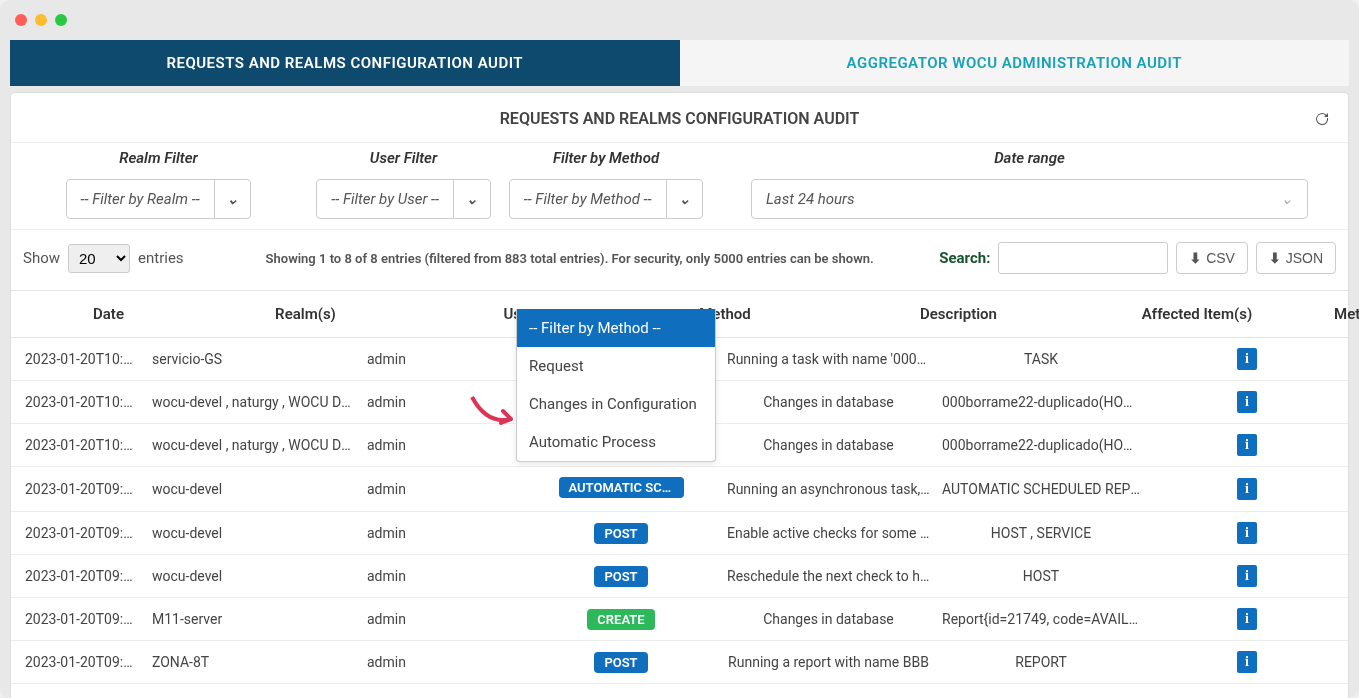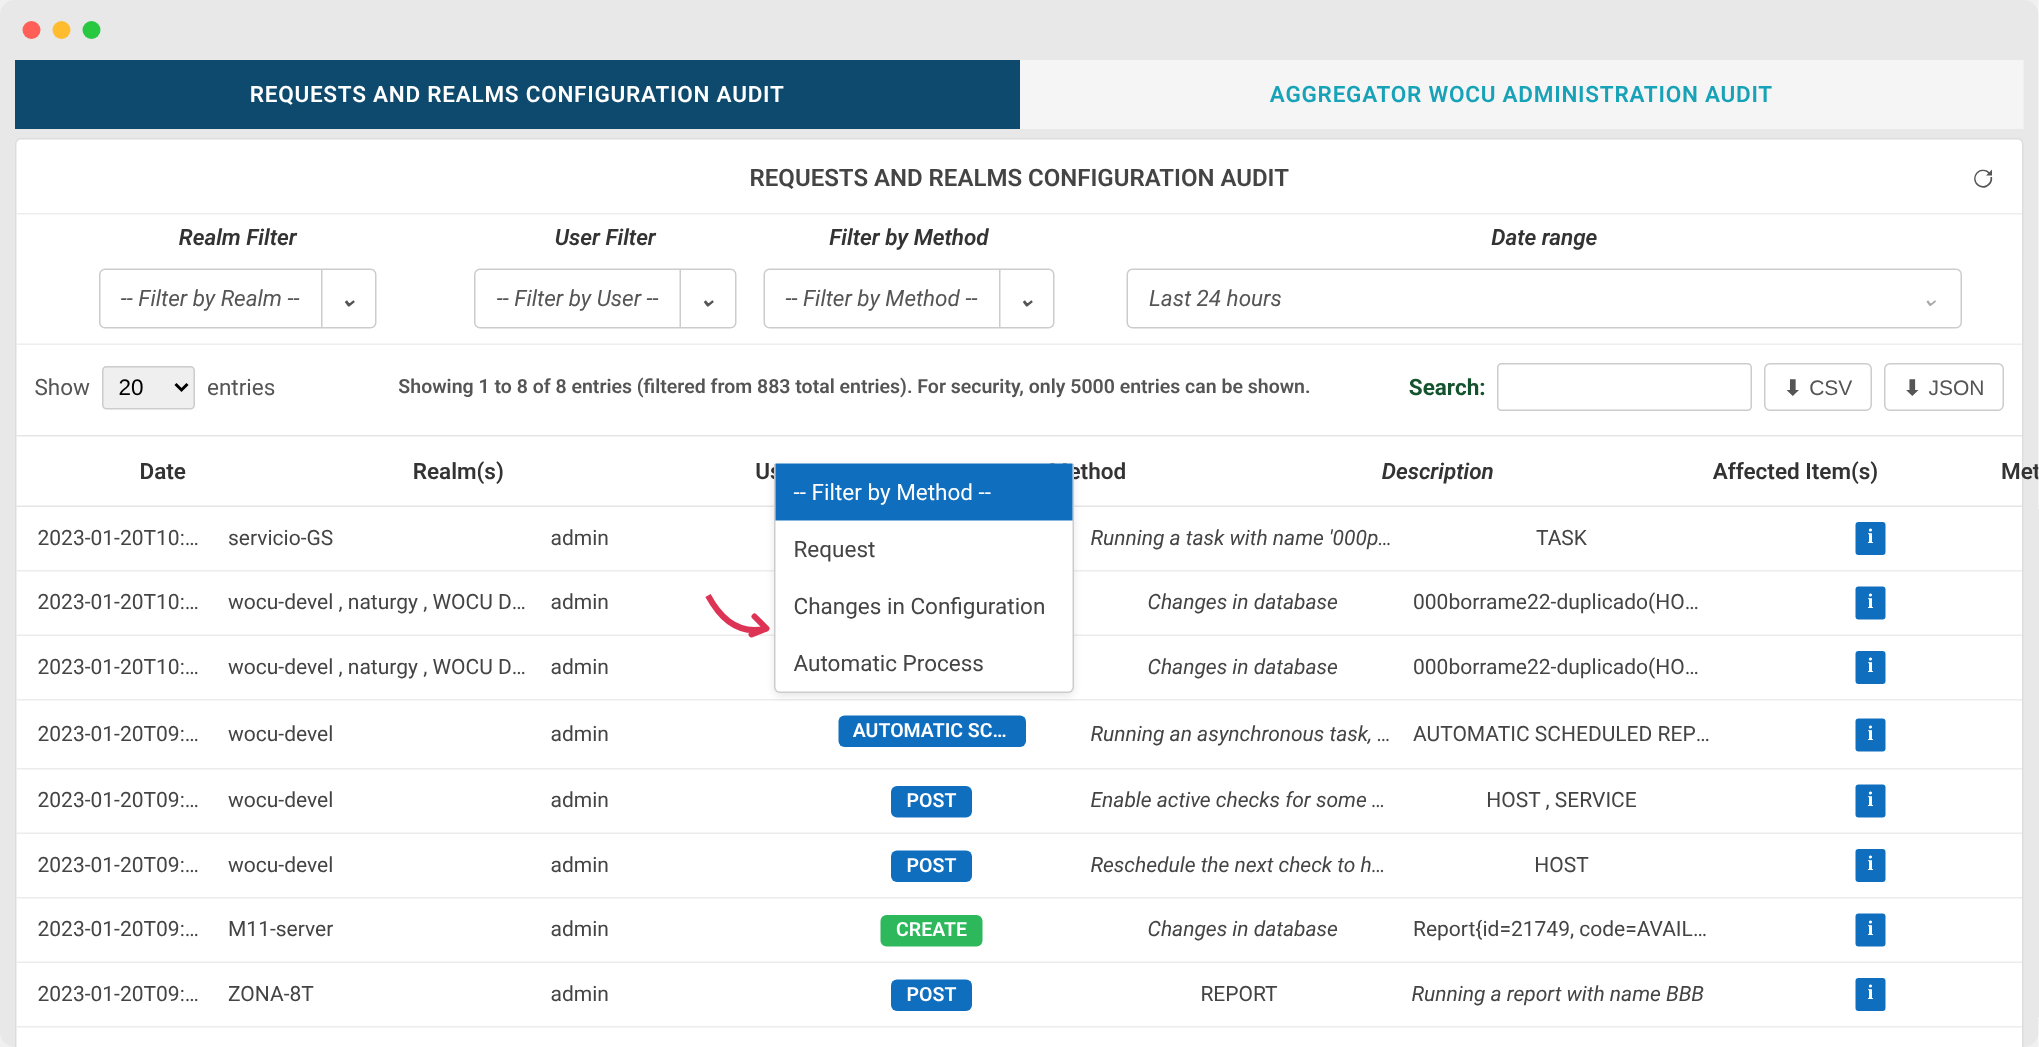--- a/index.html
+++ b/index.html
@@ -55,7 +55,7 @@
 .c-realm { flex: 0 0 215px; text-align: left; }
 .c-user { flex: 0 0 160px; text-align: left; }
 .c-method { flex: 0 0 200px; }
-.c-desc { flex: 0 0 215px; font-style: italic; }
+.c-desc { flex: 0 0 215px; }
 .c-item { flex: 0 0 210px; }
 .c-act { flex: 1; }
 

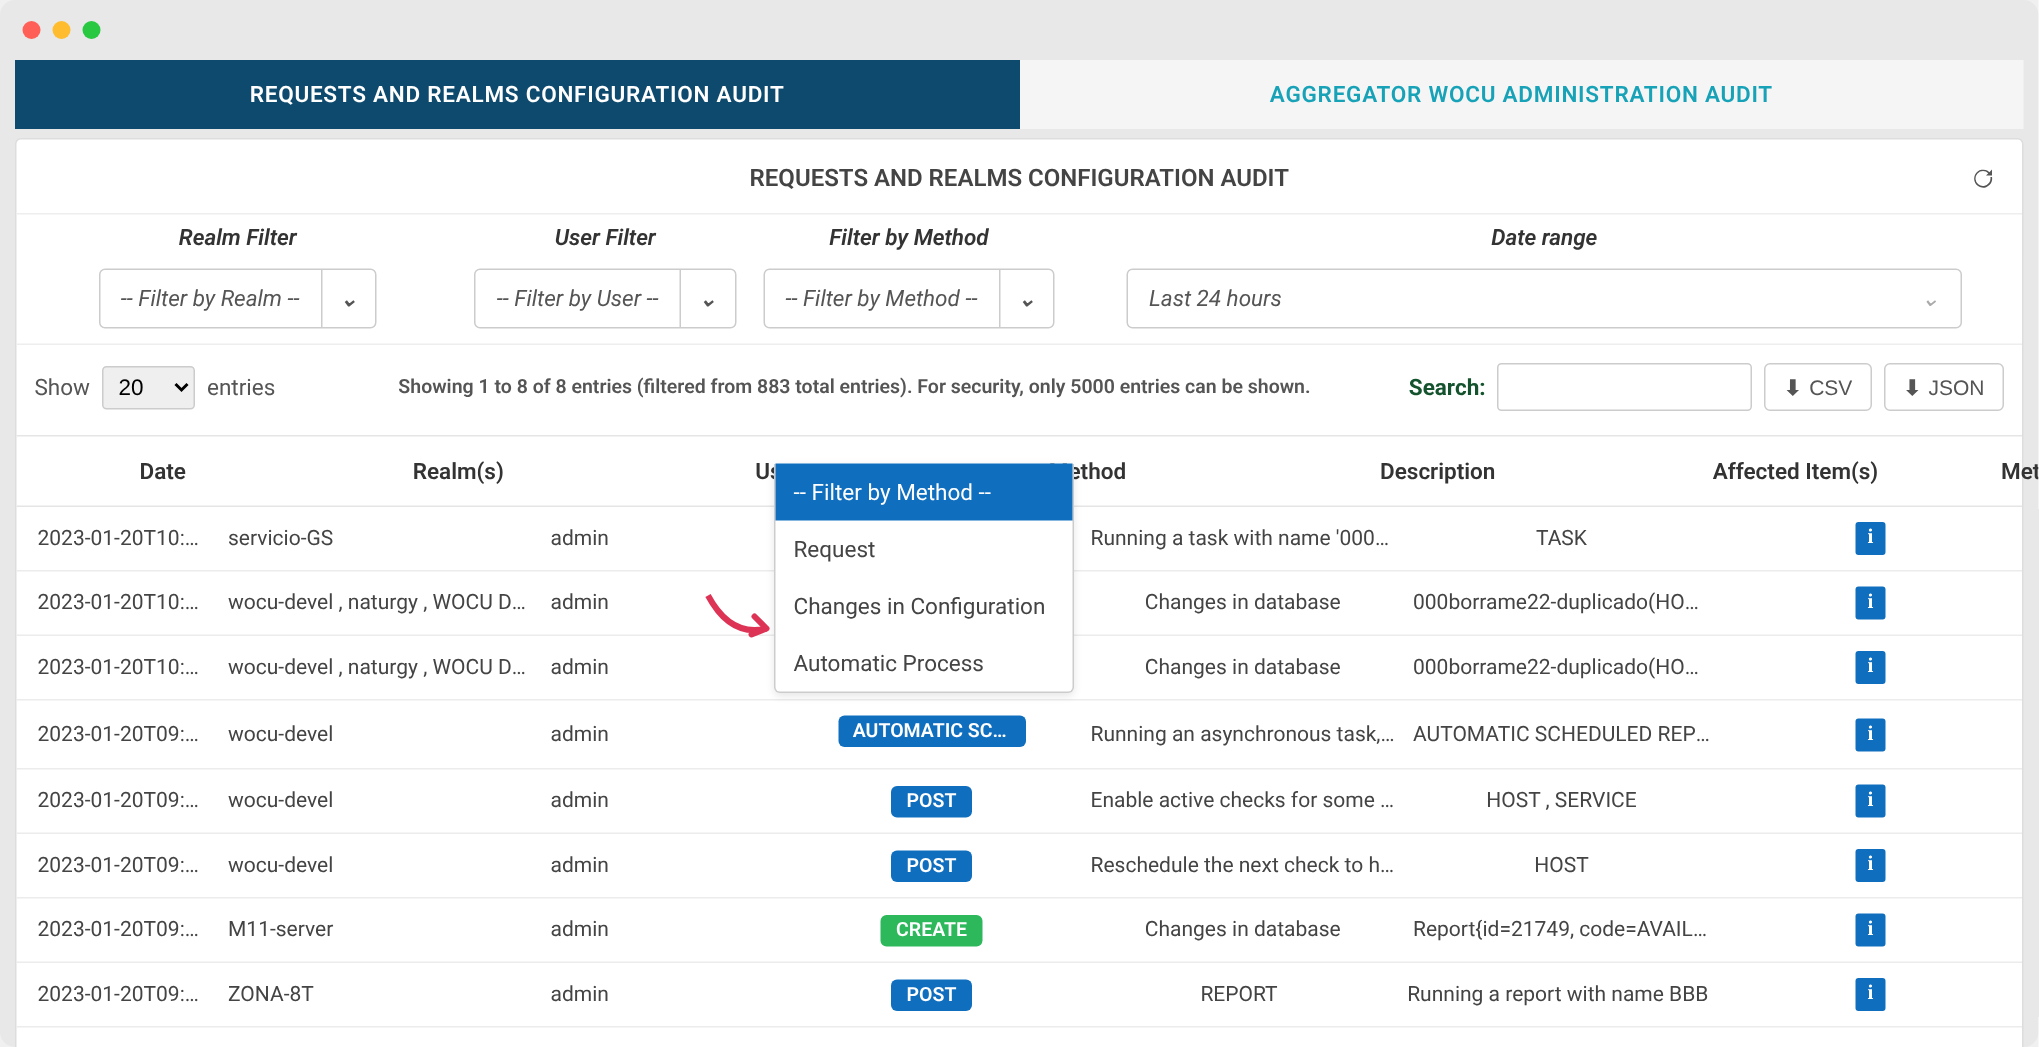--- a/index.html
+++ b/index.html
@@ -234,8 +234,8 @@
               <div class="td c-realm">ZONA-8T</div>
               <div class="td c-user">admin</div>
               <div class="td c-method"><span class="badge post">POST</span></div>
+              <div class="td c-desc">Running a report with name BBB</div>
               <div class="td c-item">REPORT</div>
-              <div class="td c-desc">Running a report with name BBB</div>
               <div class="td c-act"><span class="info-btn">i</span></div>
             </div>
           </div>

